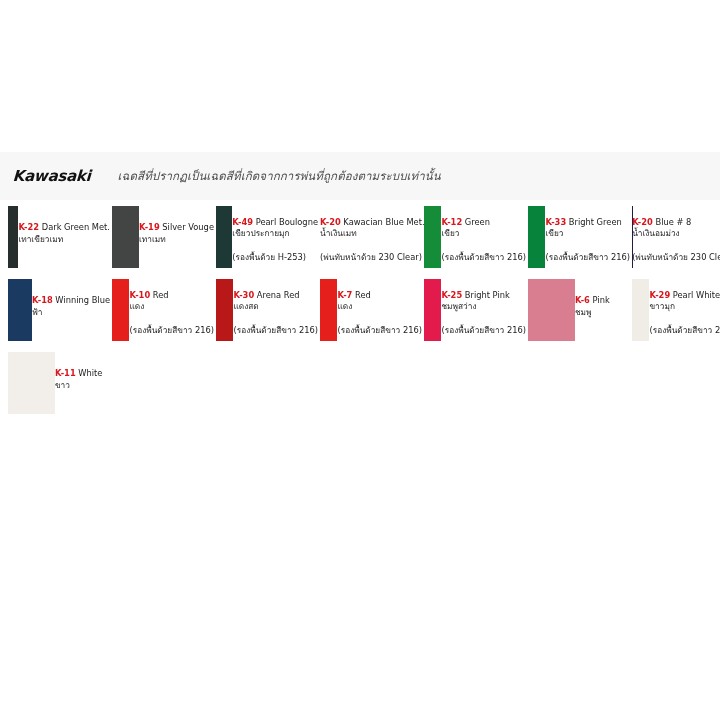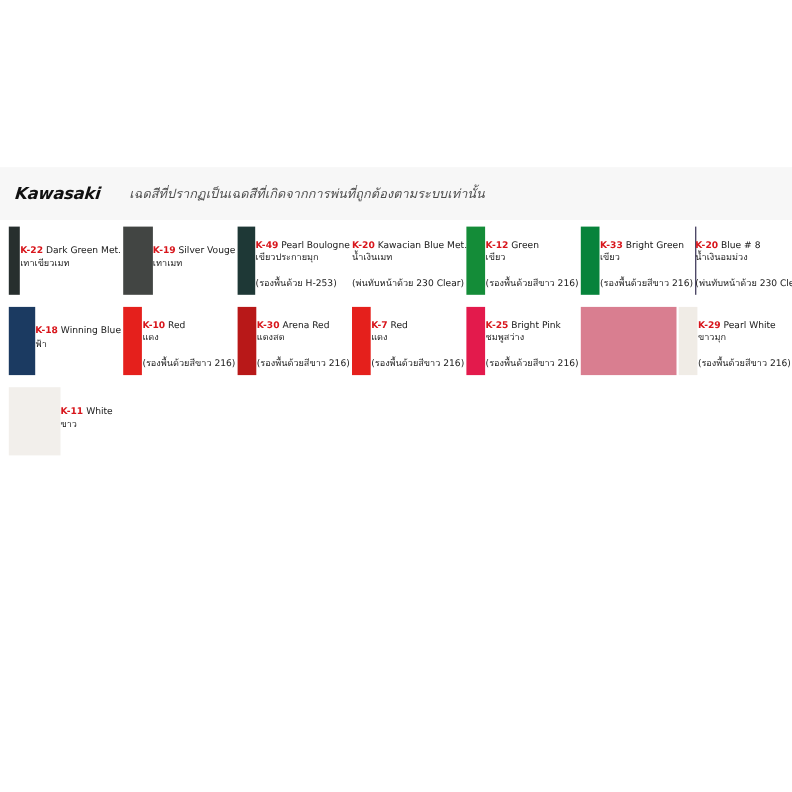--- a/index.html
+++ b/index.html
@@ -222,6 +222,11 @@
           </div>
           <div class="swatch-cell">
             <div class="chip" title="#d97e90" style="background: rgb(217, 126, 144);"></div>
+            <div class="cell-text">
+              <div class="line-main"><span class="code">K-6</span> <span class="name">Pink</span></div>
+              <div class="line-thai">ชมพู</div>
+              <div class="line-note empty"></div>
+            </div>
           </div>
           <div class="swatch-cell">
             <div class="chip" title="#f0ece6" style="background: rgb(240, 236, 230);"></div>

